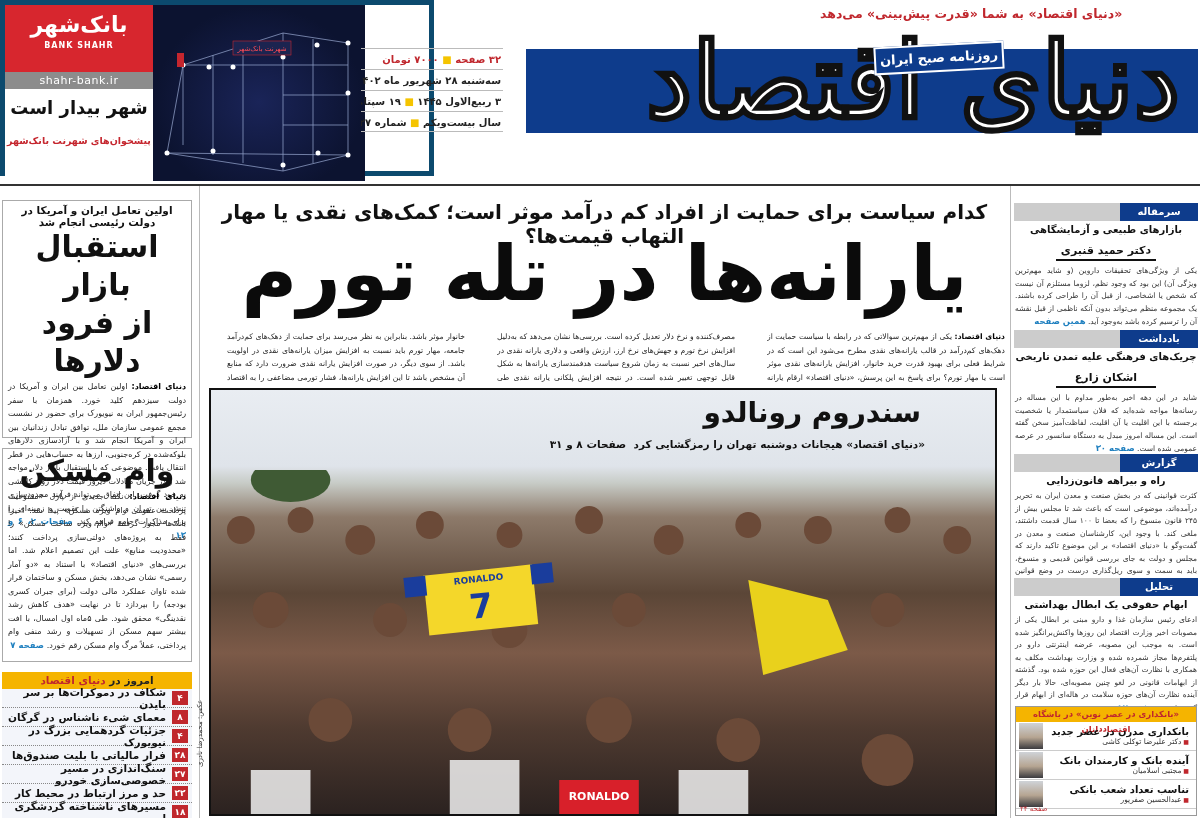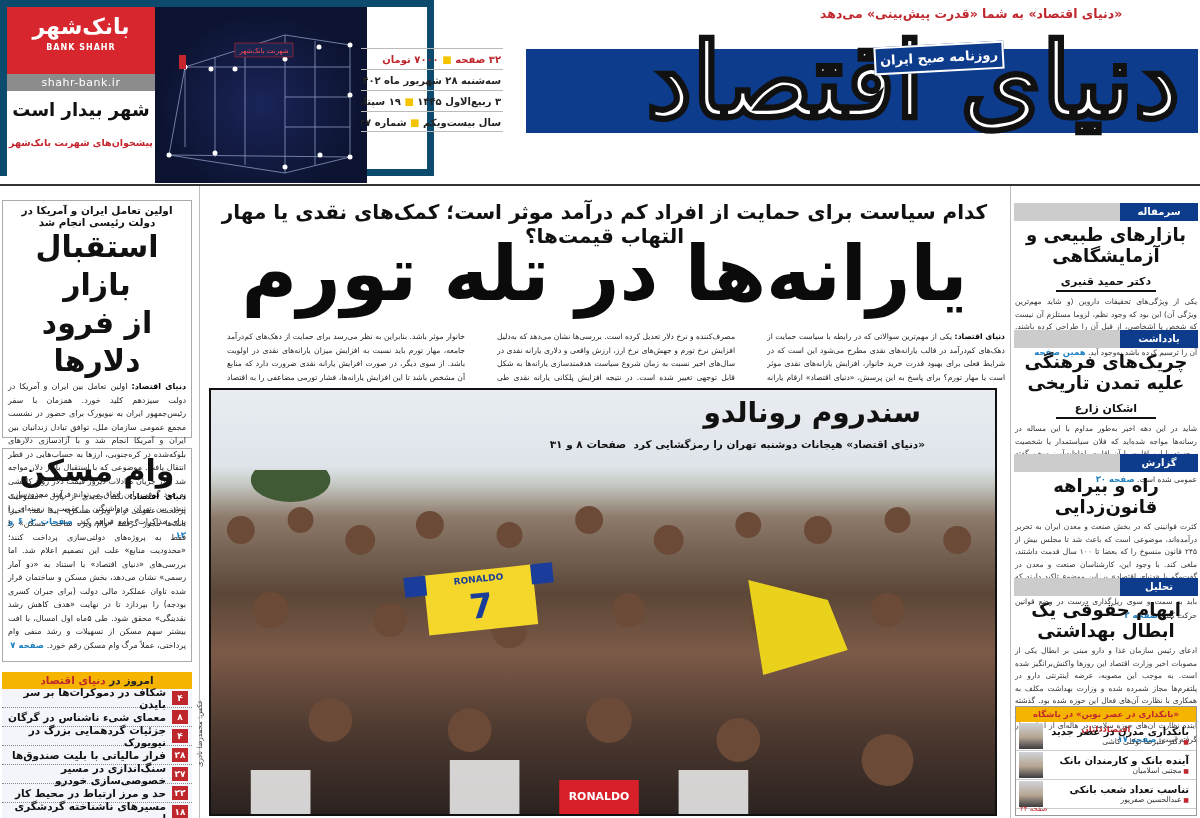--- a/index.html
+++ b/index.html
@@ -7,7 +7,7 @@
   body { position: relative; font-family: "DejaVu Sans", sans-serif; color: #111; }
 
   
-  .ad { position: absolute; left: 0; top: 0; width: 434px; height: 176px; border: 7px solid #0c4a6e; }
+  .ad { position: absolute; left: 0; top: 0; width: 434px; height: 176px; border: 5px solid #0c4a6e; }
   .ad-left { position: absolute; left: 0; top: 0; width: 148px; height: 176px; background: #fff; }
   .ad-logo { position: absolute; left: 0; top: 0; width: 148px; height: 67px; background: #d7262e; color: #fff; text-align: center; }
   .ad-logo .fa { font-family: "DejaVu Sans", sans-serif; font-weight: bold; font-size: 22px; line-height: 40px; direction: rtl; }

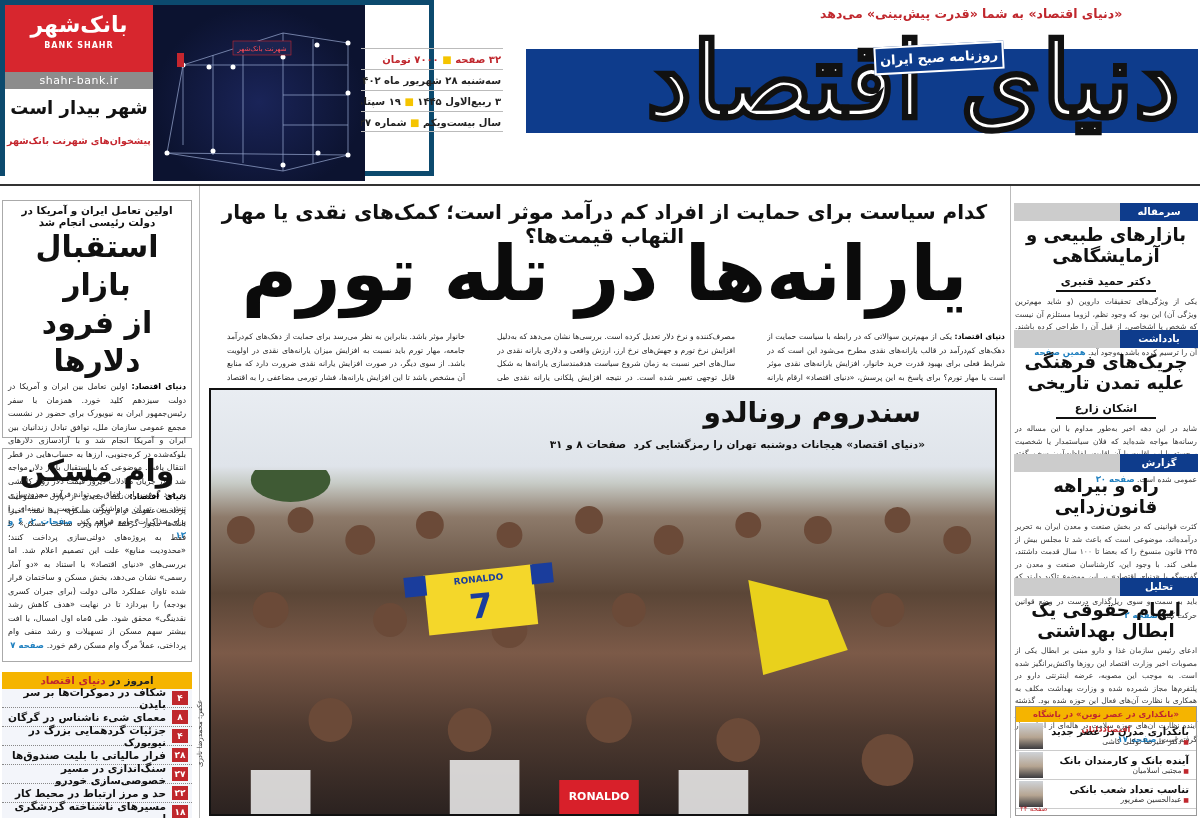--- a/index.html
+++ b/index.html
@@ -64,7 +64,7 @@
   .rcol { position: absolute; left: 1010px; top: 186px; width: 190px; height: 632px; border-left: 1px solid #bbb; direction: rtl; }
   .sec-bar { position: relative; height: 18px; background: #ccc; margin: 0 3px; }
   .sec-bar span { position: absolute; right: 0; top: 0; height: 18px; width: 78px; background: #0e3c8c; color: #fff; font-size: 10px; font-weight: bold; text-align: center; line-height: 18px; }
-  .r-head { font-size: 18px; font-weight: bold; text-align: center; margin-top: 3px; letter-spacing: -0.3px; }
+  .r-head { font-size: 10px; font-weight: bold; text-align: center; margin-top: 3px; letter-spacing: -0.3px; }
   .r-author { font-size: 11px; font-weight: bold; text-align: center; margin: 9px auto 0; width: 100px; border-bottom: 2px solid #111; padding-bottom: 2px; }
   .r-body { font-size: 7.5px; line-height: 12.5px; color: #333; text-align: justify; padding: 4px 4px 0; }
   .r-section { position: absolute; left: 0; width: 190px; }

